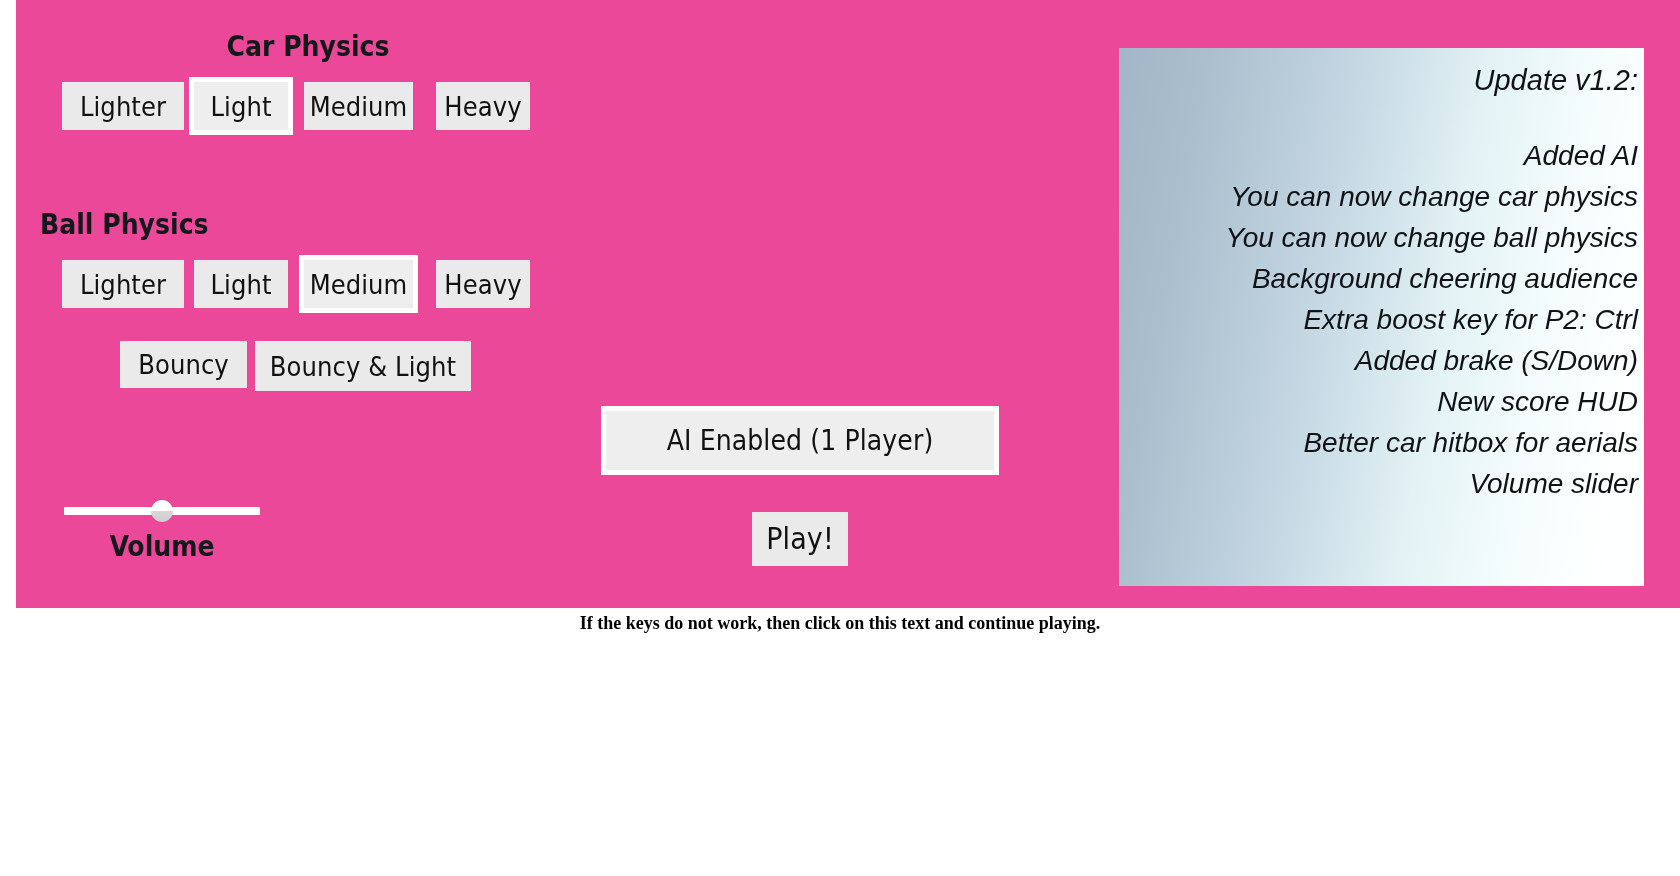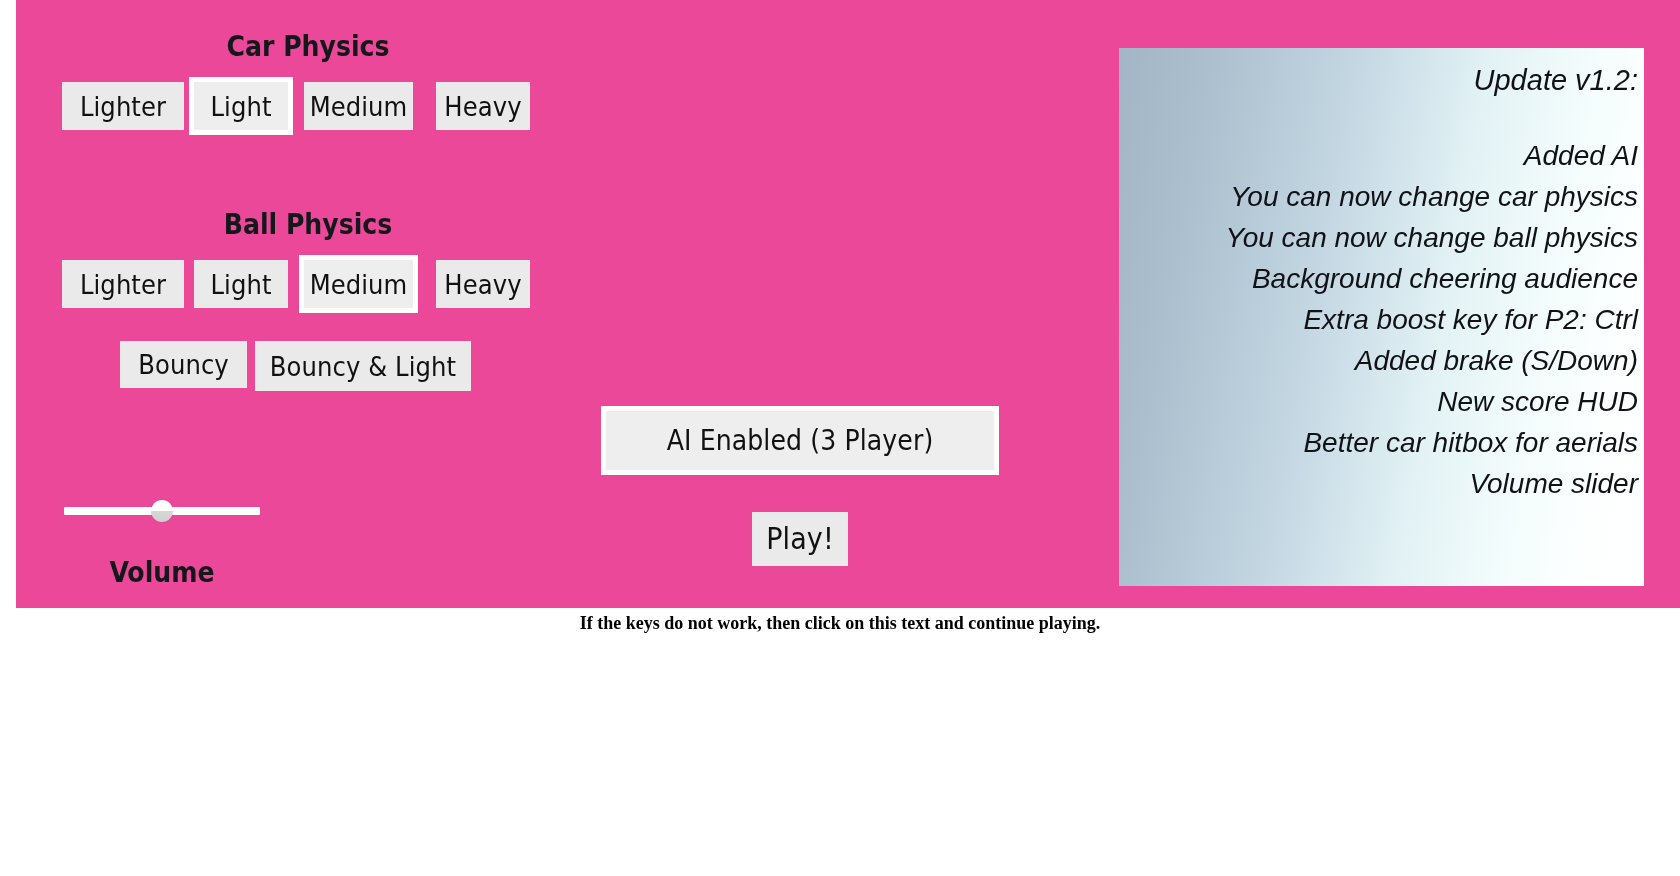--- a/index.html
+++ b/index.html
@@ -160,7 +160,7 @@
   <button class="gbtn" style="left:288px; top:82px; width:109px; height:48px;">Medium</button>
   <button class="gbtn" style="left:420px; top:82px; width:94px; height:48px;">Heavy</button>
 
-  <div class="section-title" style="left:0; top:208px; width:584px; text-align:center;">Ball Physics</div>
+  <div class="section-title" style="left:0; top:208px; width:584px; text-align:left;padding-left:24px;">Ball Physics</div>
 
   <button class="gbtn" style="left:46px; top:260px; width:122px; height:48px;">Lighter</button>
   <button class="gbtn" style="left:178px; top:260px; width:94px; height:48px;">Light</button>

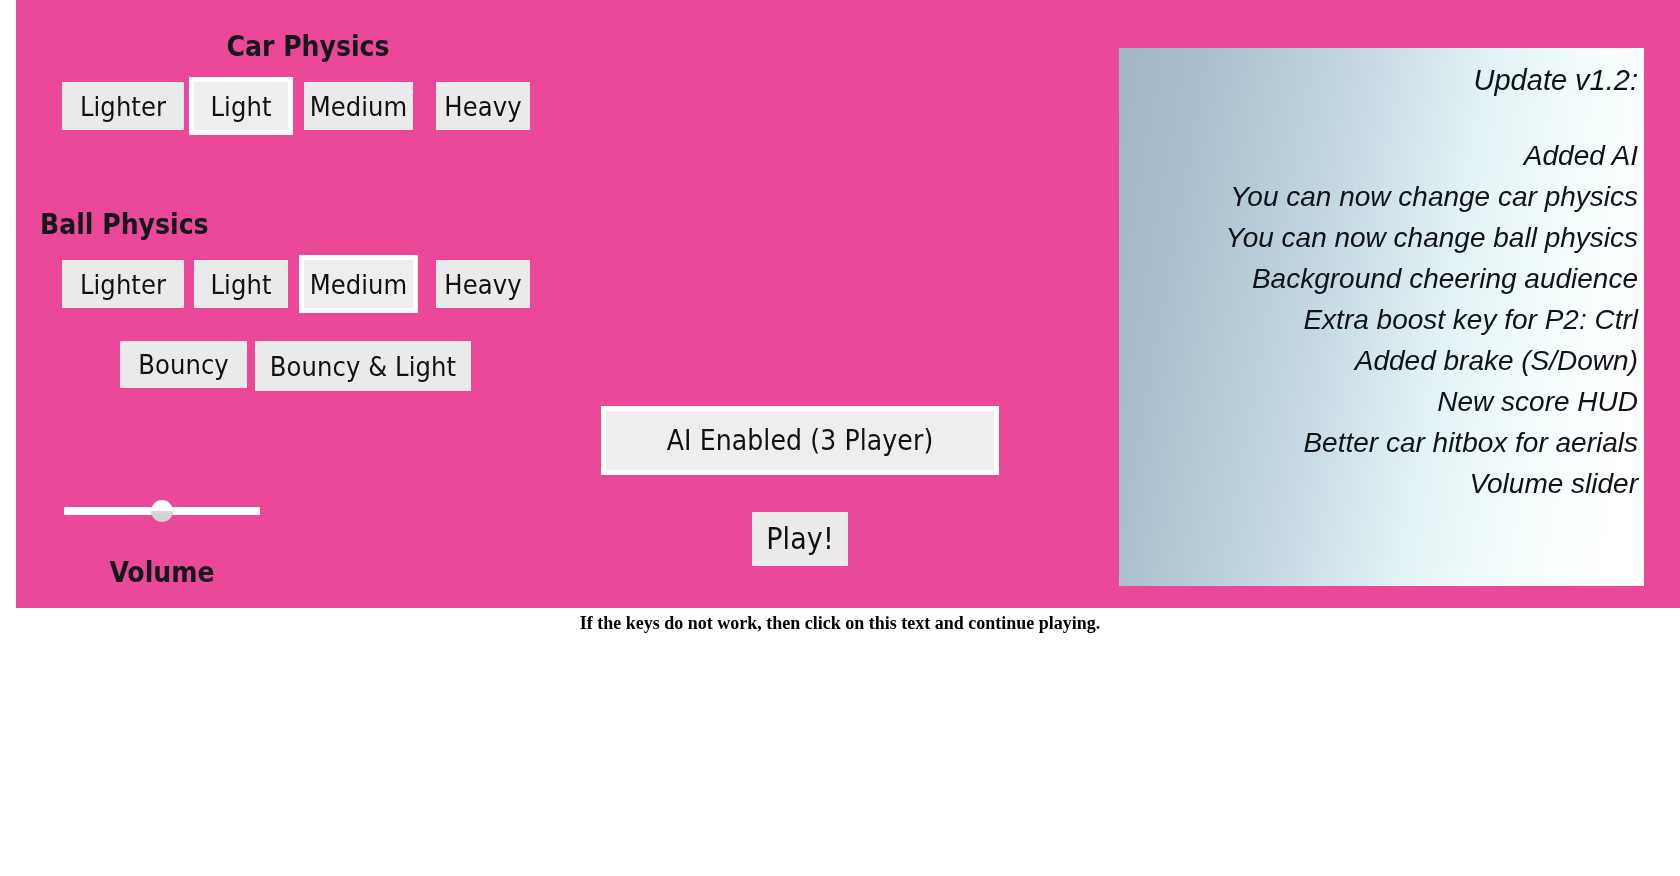--- a/index.html
+++ b/index.html
@@ -176,7 +176,7 @@
   </div>
   <div id="volume-label" style="left:48px; width:196px;">Volume</div>
 
-  <button class="gbtn selected" style="left:590px; top:411px; width:388px; height:59px; font-size:28px;">AI Enabled (3 Player)</button>
+  <button class="gbtn selected" style="left:590px; top:411px; width:388px; height:59px; font-size:28px;">AI Enabled (1 Player)</button>
 
   <button class="gbtn" style="left:736px; top:512px; width:96px; height:54px; font-size:30px;">Play!</button>
 

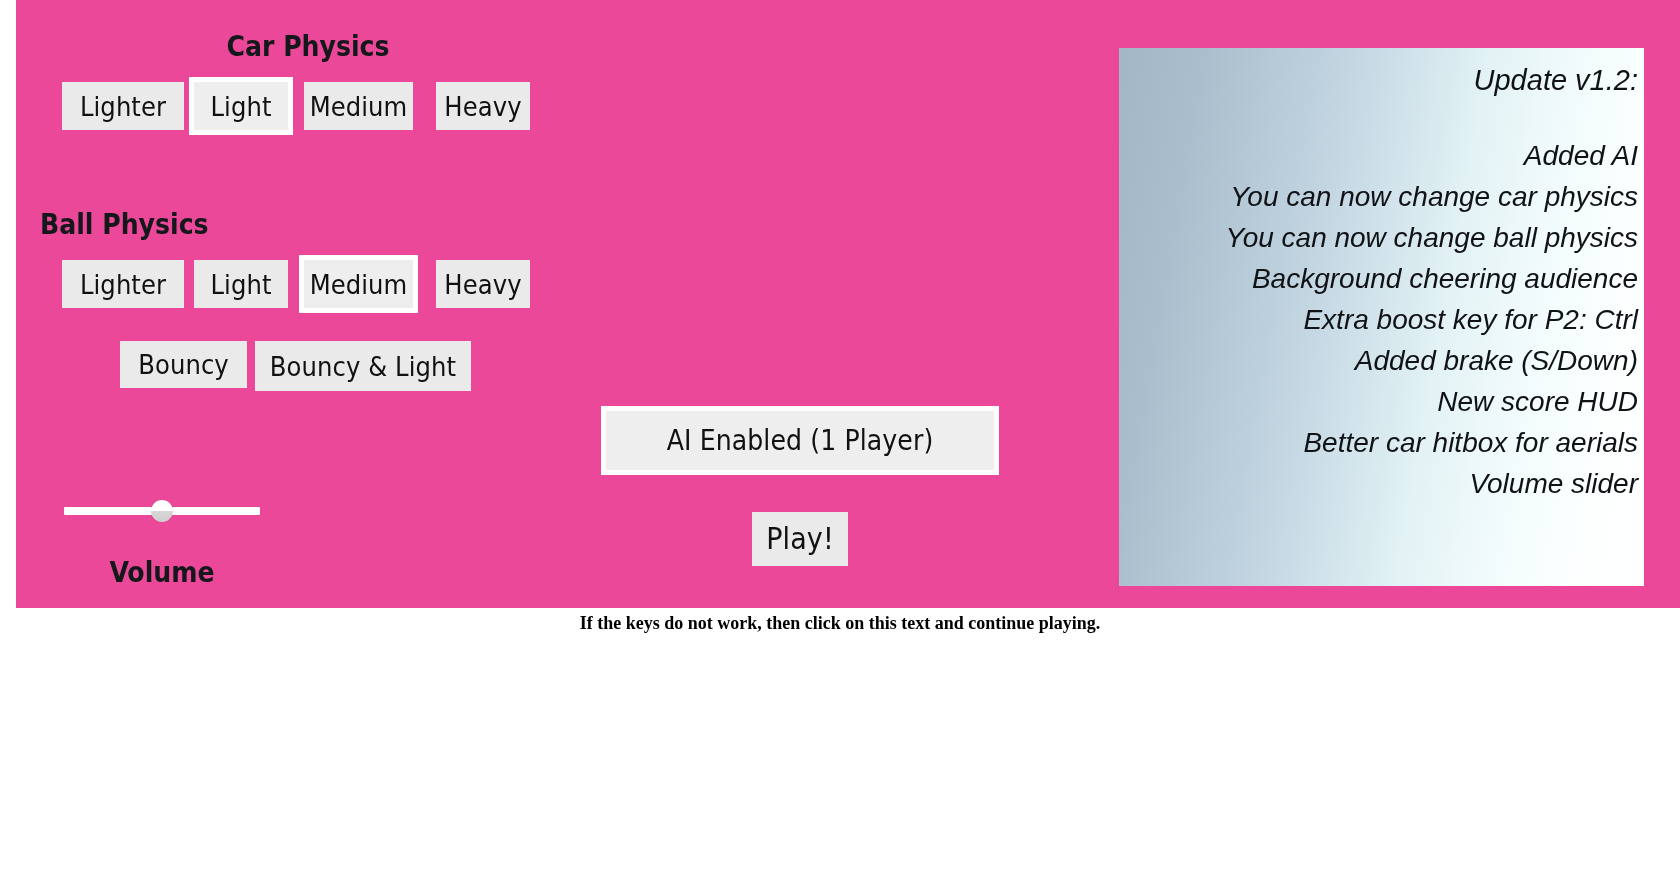--- a/index.html
+++ b/index.html
@@ -97,7 +97,6 @@
     font-size: 28px;
     font-weight: 700;
     color: #15181b;
-    margin-top: 26px;
   }
 
   

